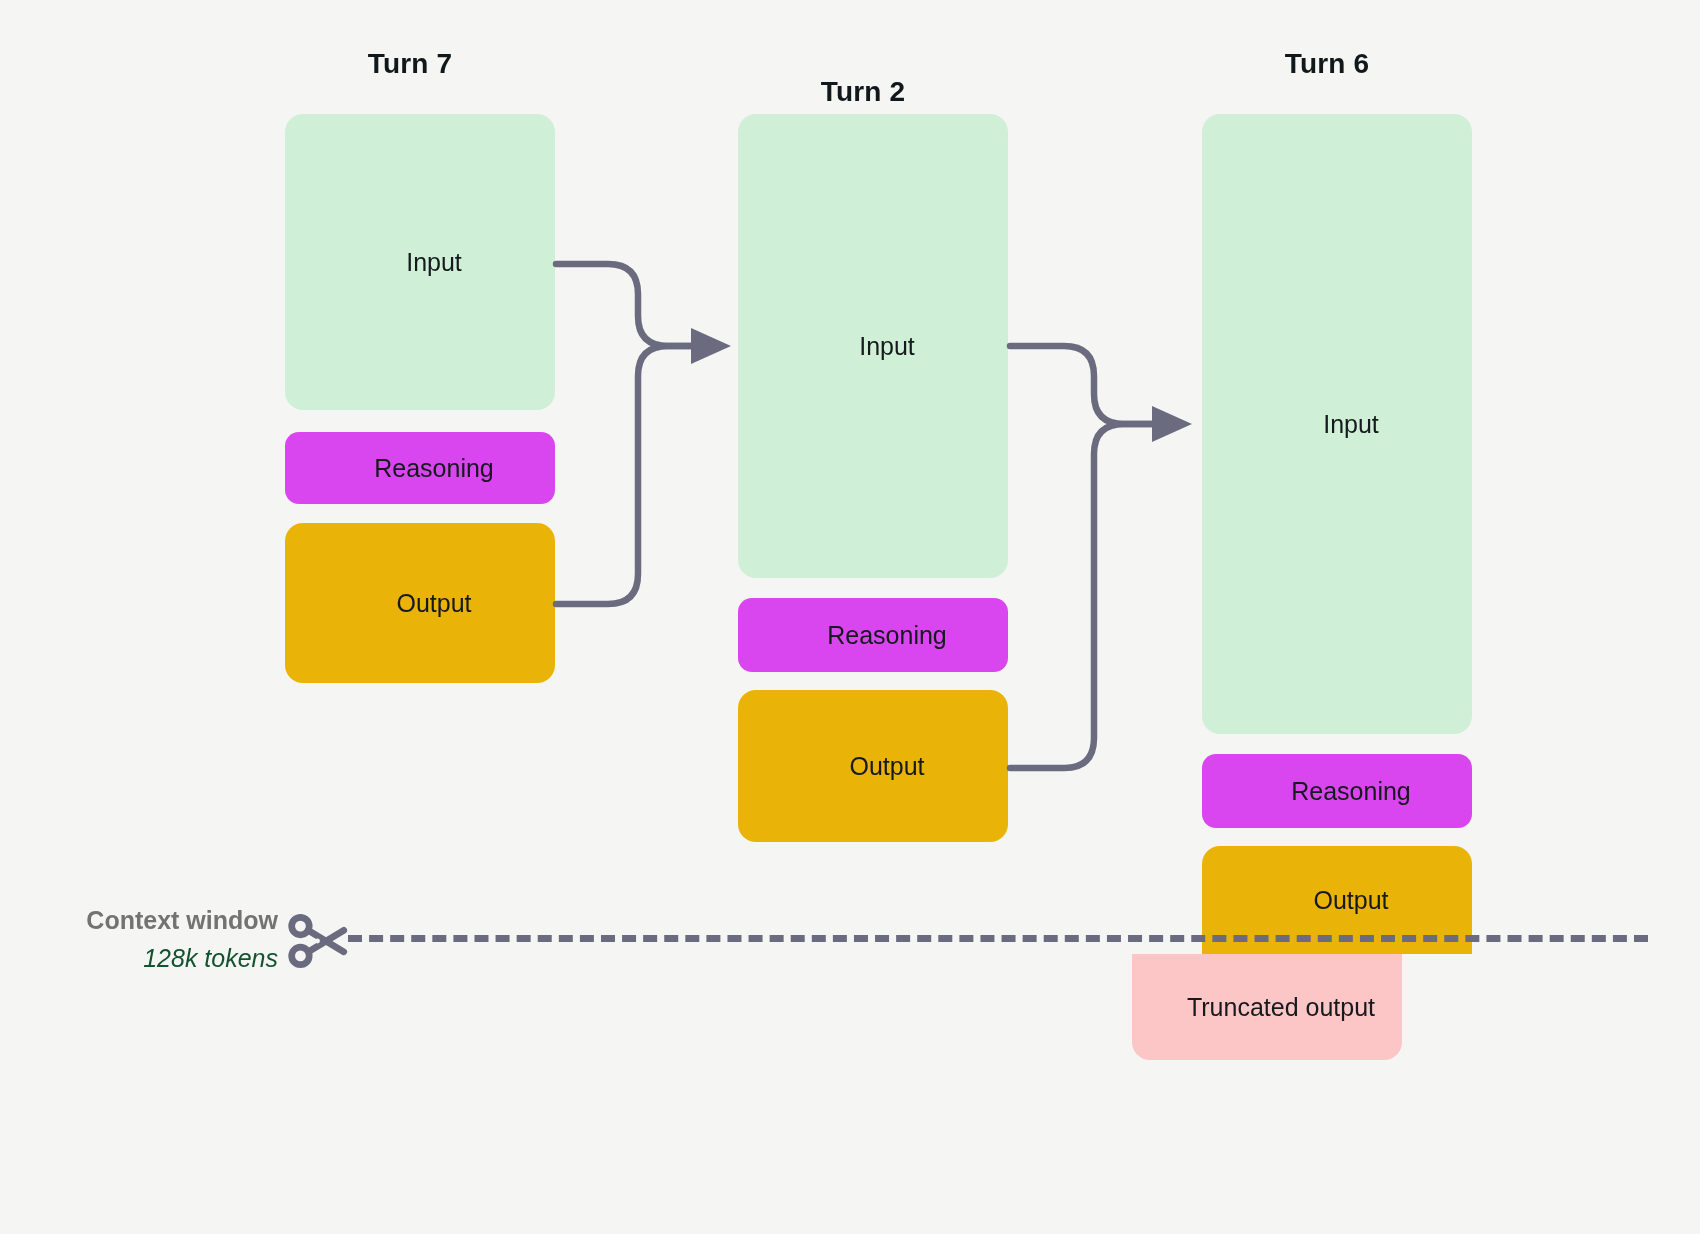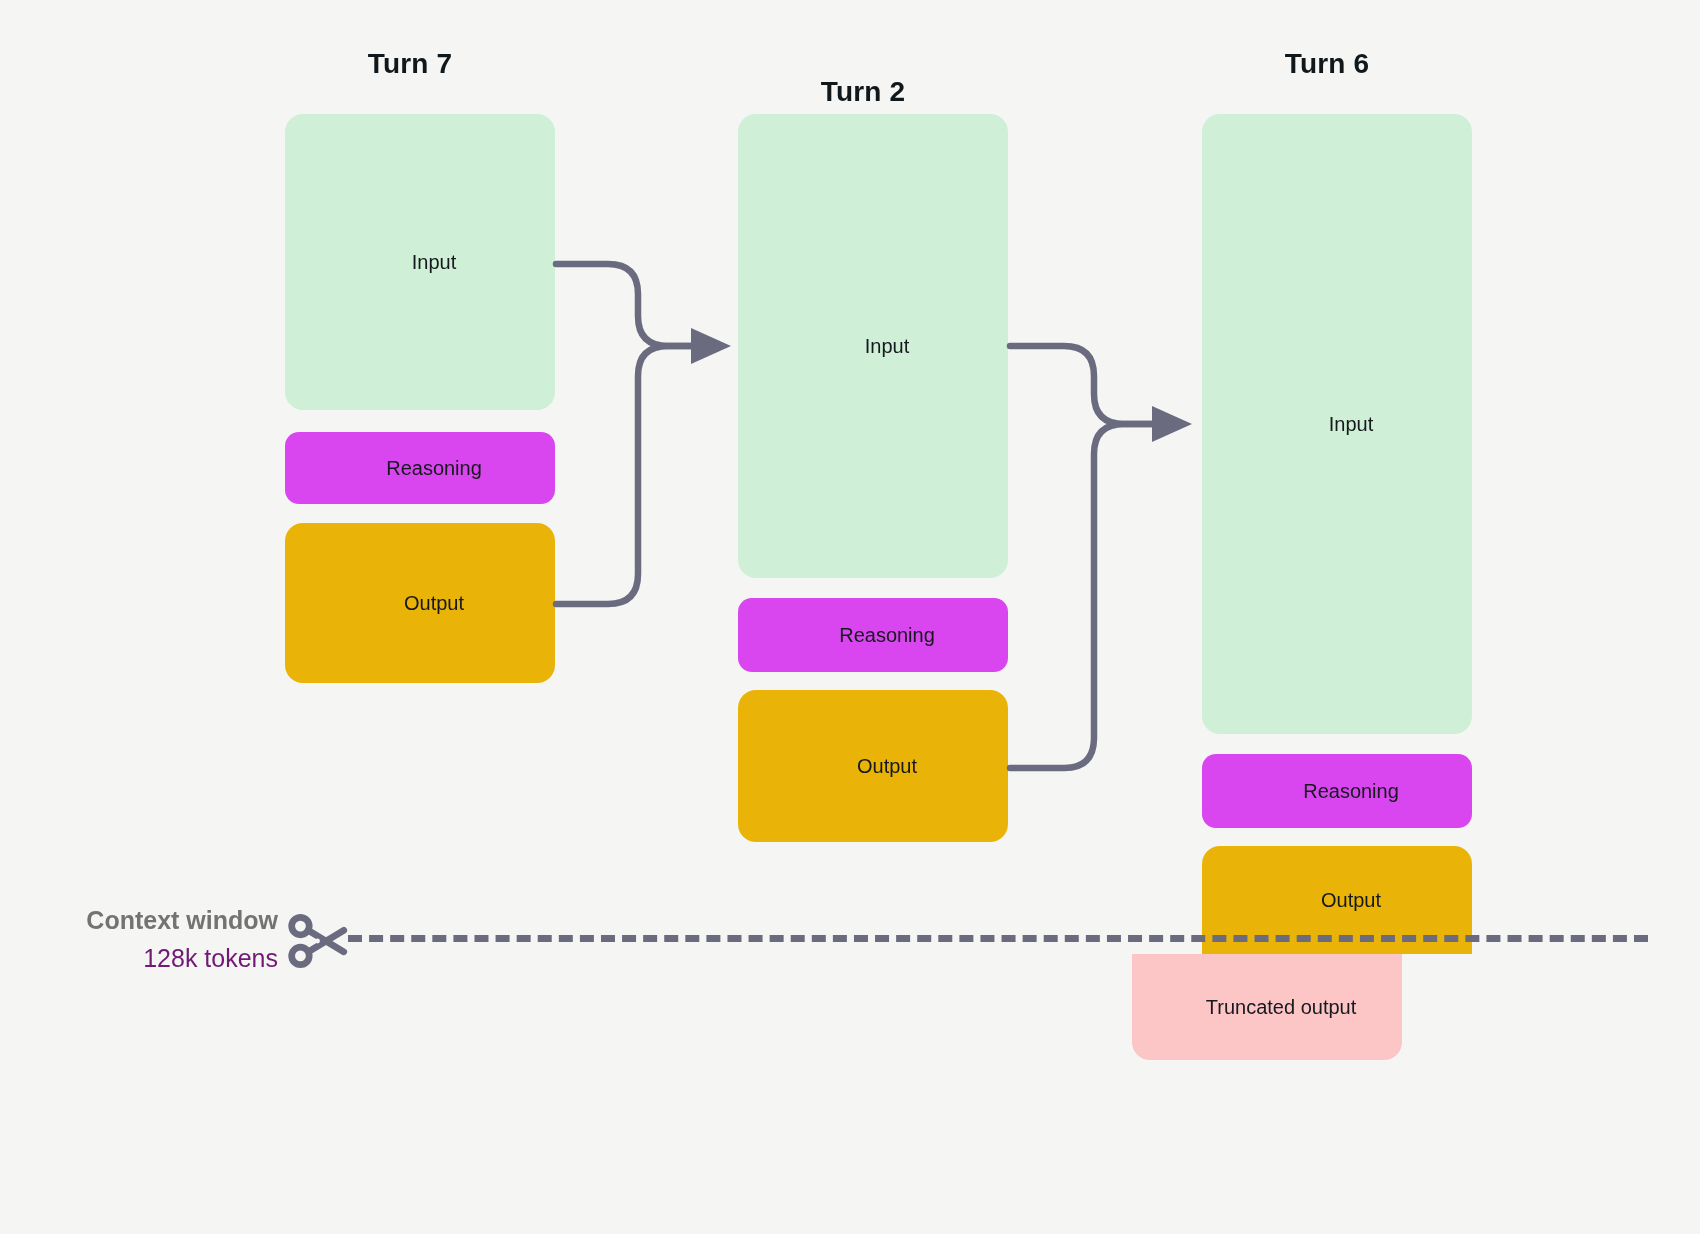--- a/index.html
+++ b/index.html
@@ -34,7 +34,7 @@
     align-items: center;
     justify-content: center;
     border-radius: 18px;
-    font-size: 20px;
+    font-size: 25px;
     color: #16191d;
     text-align: right;
     line-height: 1.22;

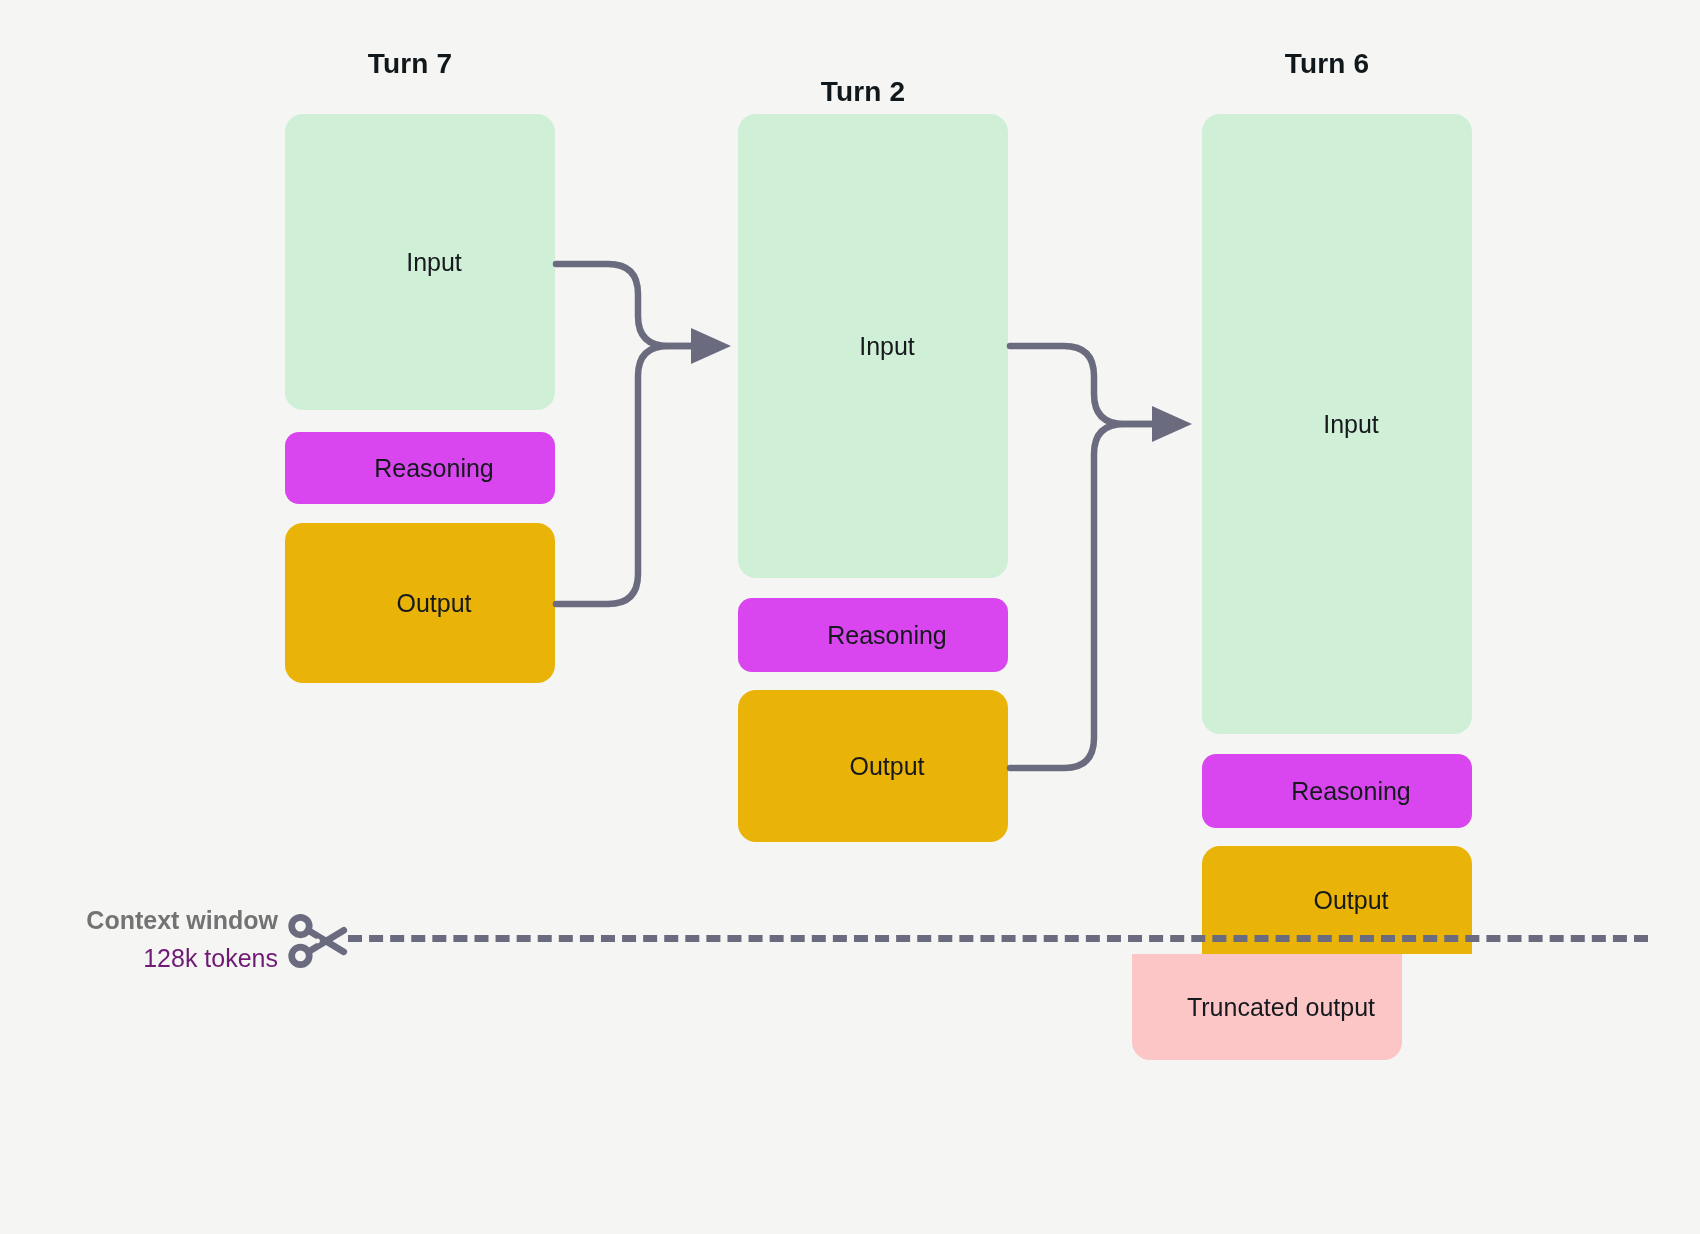--- a/index.html
+++ b/index.html
@@ -97,8 +97,9 @@
     display: block;
     font-size: 25px;
     font-weight: normal;
-    color: #701a75;
+    color: #14532d;
     line-height: 1.5;
+    font-style: italic;
   }
   #scissors {
     position: absolute;

